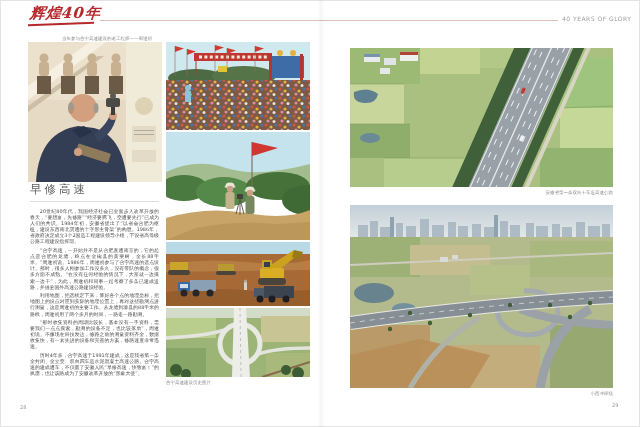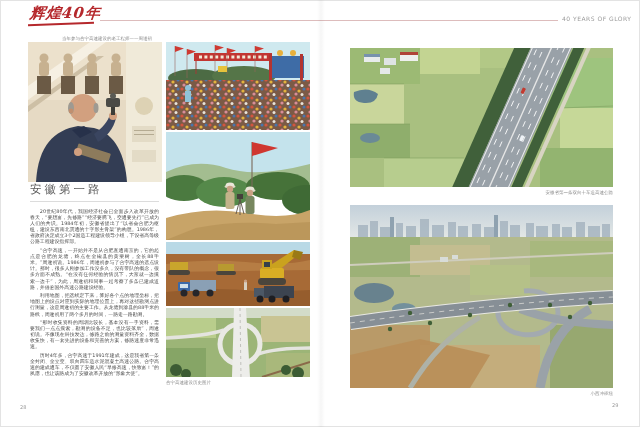--- a/index.html
+++ b/index.html
@@ -215,7 +215,7 @@
   <div class="cap" style="left:166px;top:380px;">合宁高速建设历史图片</div>
 
   <div class="article">
-    <h1>安徽第一路</h1>
+    <h1>早修高速</h1>
     <div class="rule"></div>
     <p>20世纪80年代，我国经济社会已全面步入改革开放的春天，“要想富，先修路”“经济要腾飞，交通要先行”已成为人们的共识。1984年初，安徽省提出了“以省会合肥为枢纽，建设东西南北贯通的十字形主骨架”的构想。1986年，省政府决定成立3个2国道工程建设领导小组，下设省高等级公路工程建设指挥部。</p>
     <p>“合宁高速，一开始并不是从合肥直通南京的，它的起点是合肥的龙塘，终点在全椒县的黄栗树，全长88千米。”周遂初说。1986年，周遂初参与了合宁高速的选点设计。那时，很多人刚参加工作没多久，没有带队的概念，很多方面不成熟。“在没有任何经验的情况下，大家就一边摸索一边干”，为此，周遂初和同事一起考察了多条已建成道路，并借鉴国外高速公路建设经验。</p>

